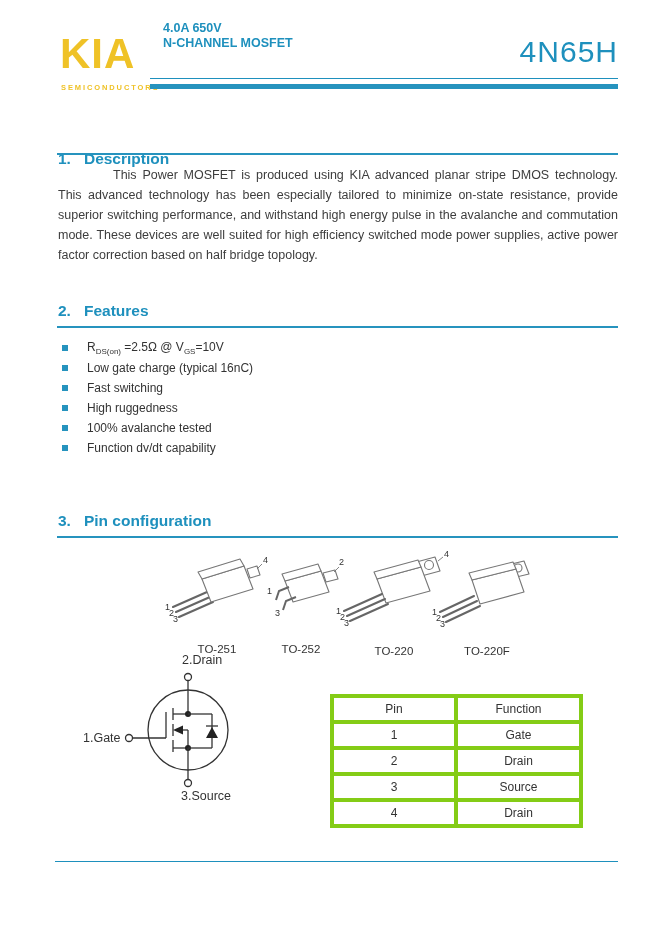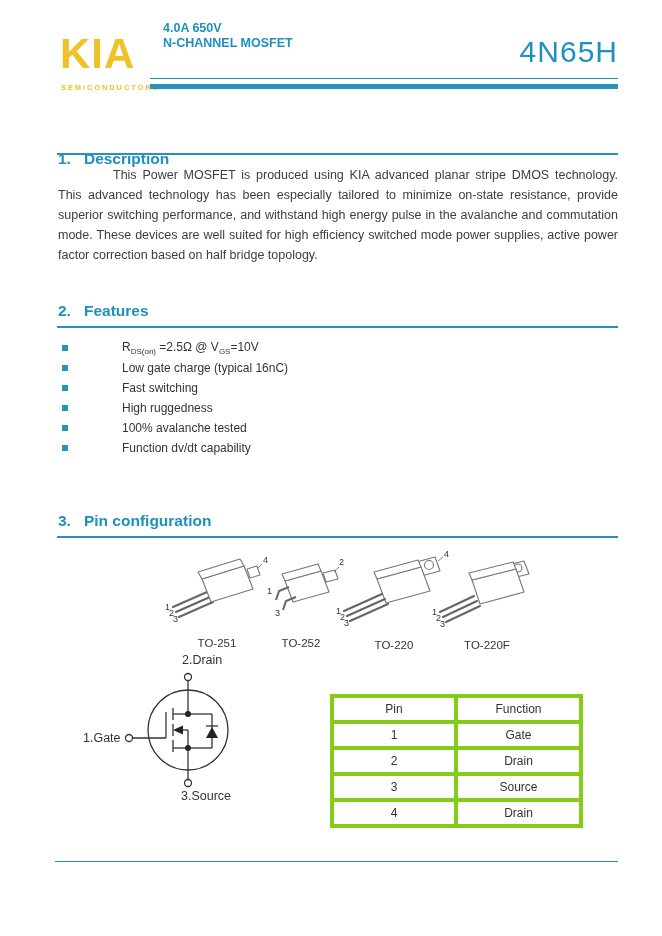--- a/index.html
+++ b/index.html
@@ -45,7 +45,7 @@
 
   
   .features { position:absolute; left:62px; top:338px; }
-  .feat { display:flex; align-items:center; height:20px; font-size:12px; color:#333;gap:35px; }
+  .feat { display:flex; align-items:center; height:20px; font-size:12px; color:#333; }
   .feat .bullet { width:6px; height:6px; background:#2693BE; margin-right:19px; flex:0 0 auto; }
   .feat sub { font-size:8px; }
 

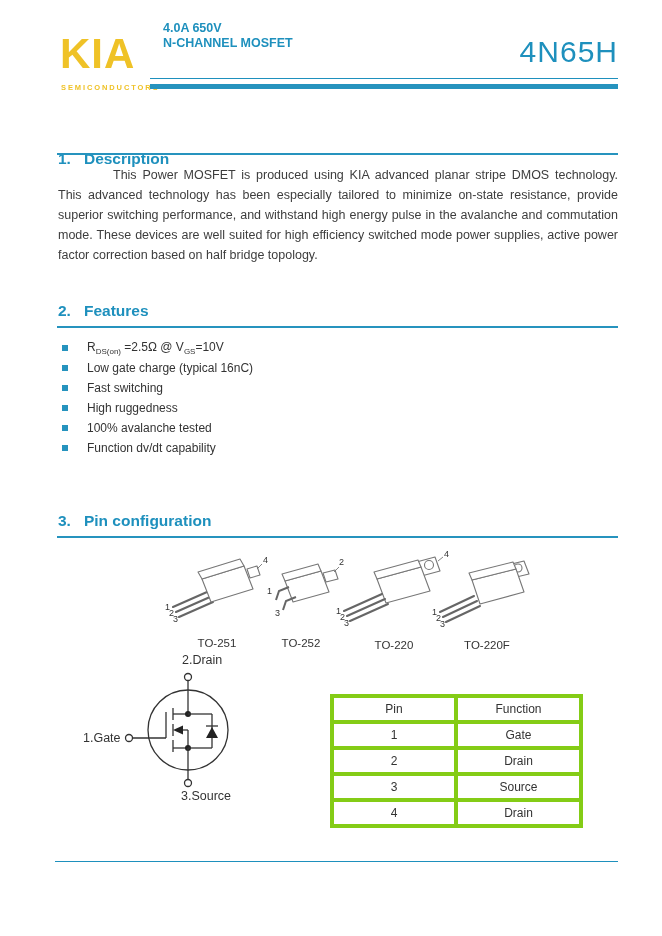--- a/index.html
+++ b/index.html
@@ -52,7 +52,7 @@
   
   .pkg { position:absolute; text-align:center; }
   .pkg svg { display:block; }
-  .pkg-label { font-size:11.5px; color:#333; margin-top:11px; }
+  .pkg-label { font-size:11.5px; color:#333; margin-top:17px; }
   .lineart { stroke:#777; fill:#fff; stroke-width:1.1; stroke-linejoin:round; }
   .lead { stroke:#666; stroke-width:2.1; stroke-linecap:round; }
   .pinnum { font-size:9px; fill:#333; }

